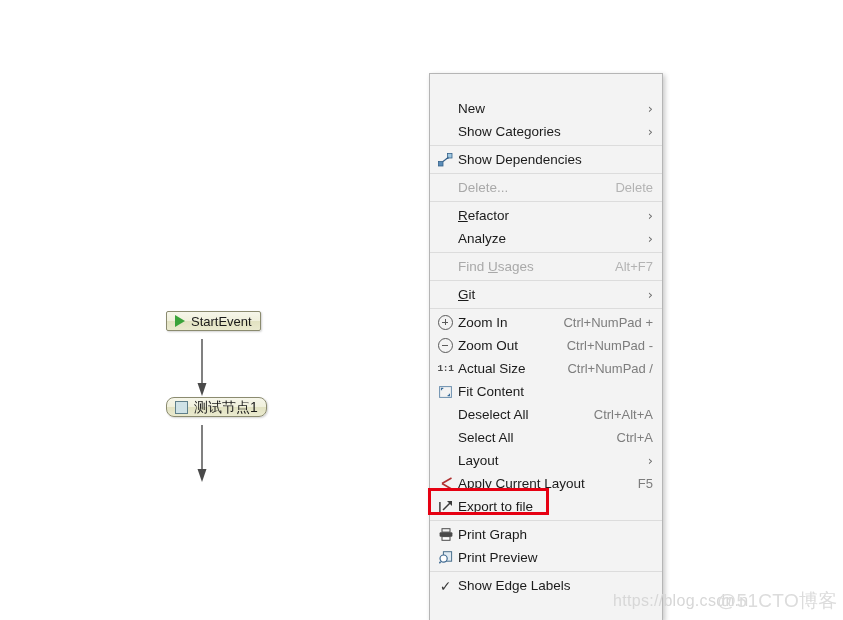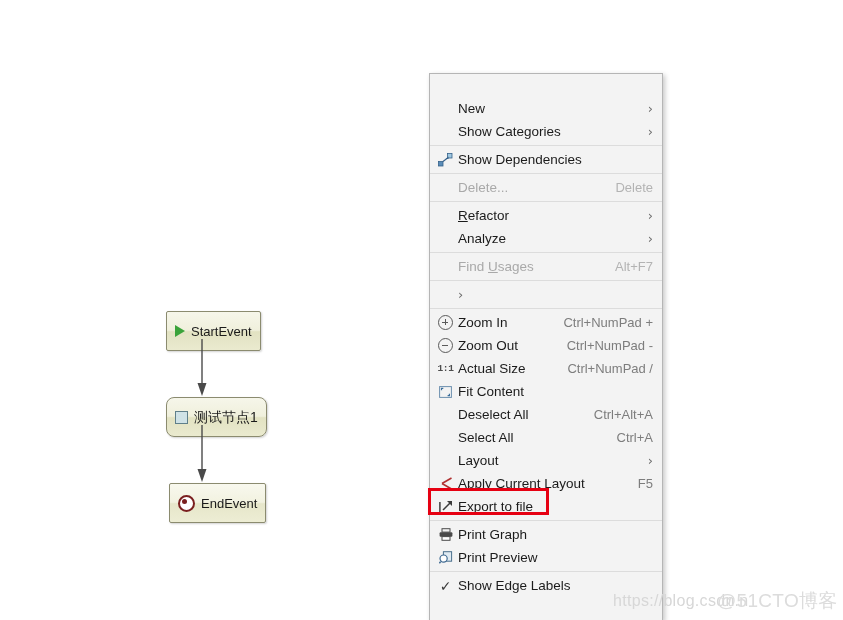--- a/index.html
+++ b/index.html
@@ -301,6 +301,7 @@
   <div class="menu-group">
     <div class="menu-item">
       <span class="mi-icon"></span>
+      <span class="mi-label"><u>G</u><span>it</span></span>
       <span class="mi-arrow">›</span>
     </div>
   </div>

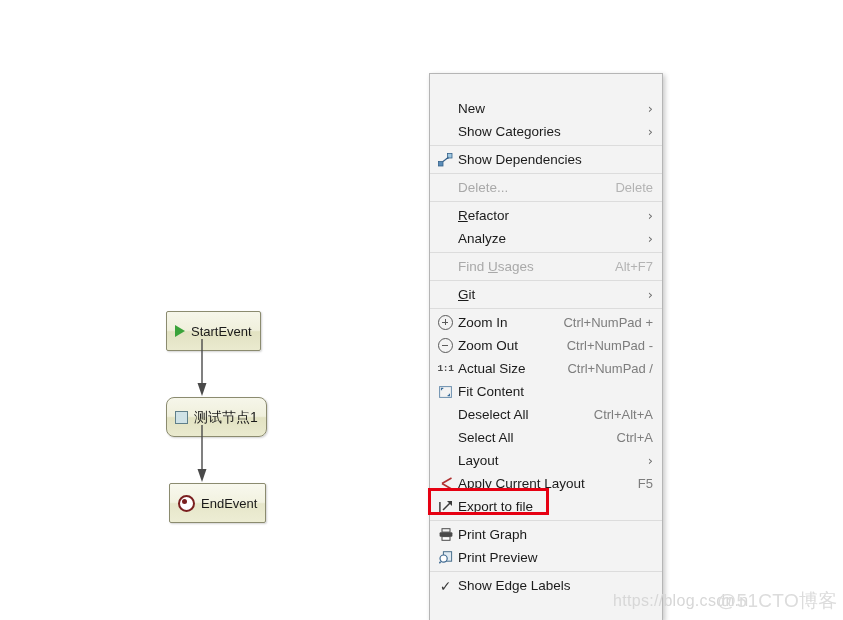--- a/index.html
+++ b/index.html
@@ -30,7 +30,7 @@
     align-items: center;
     gap: 6px;
     padding: 0 8px;
-    height: 40px;
+    height: 20px;
     border: 1px solid #8b8b6f;
     border-radius: 2px;
     font-size: 13px;

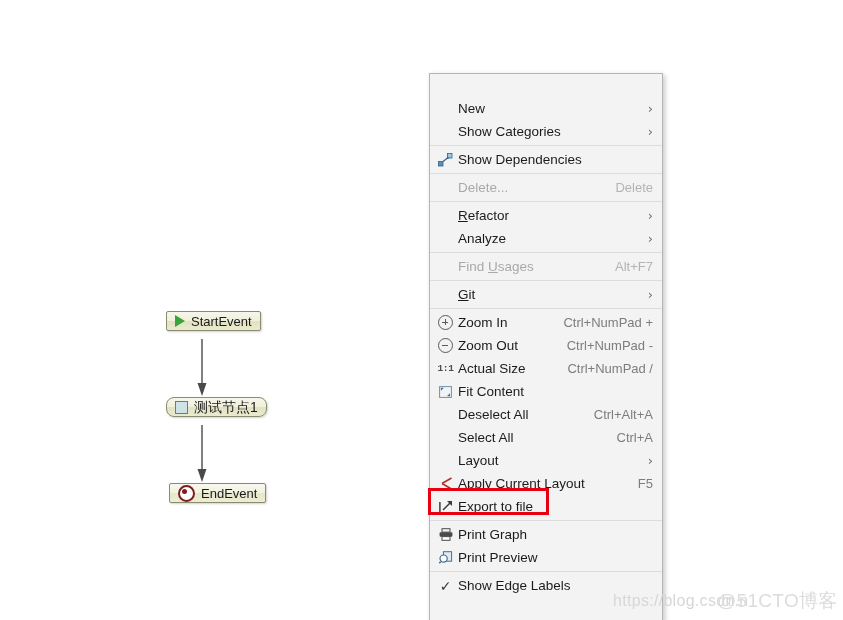--- a/index.html
+++ b/index.html
@@ -228,10 +228,6 @@
     </svg>
   </div>
 
-  <div class="node node-end">
-    <span class="glyph-endcircle"></span>
-    <span class="node-label">EndEvent</span>
-  </div>
 
 </div>
 

